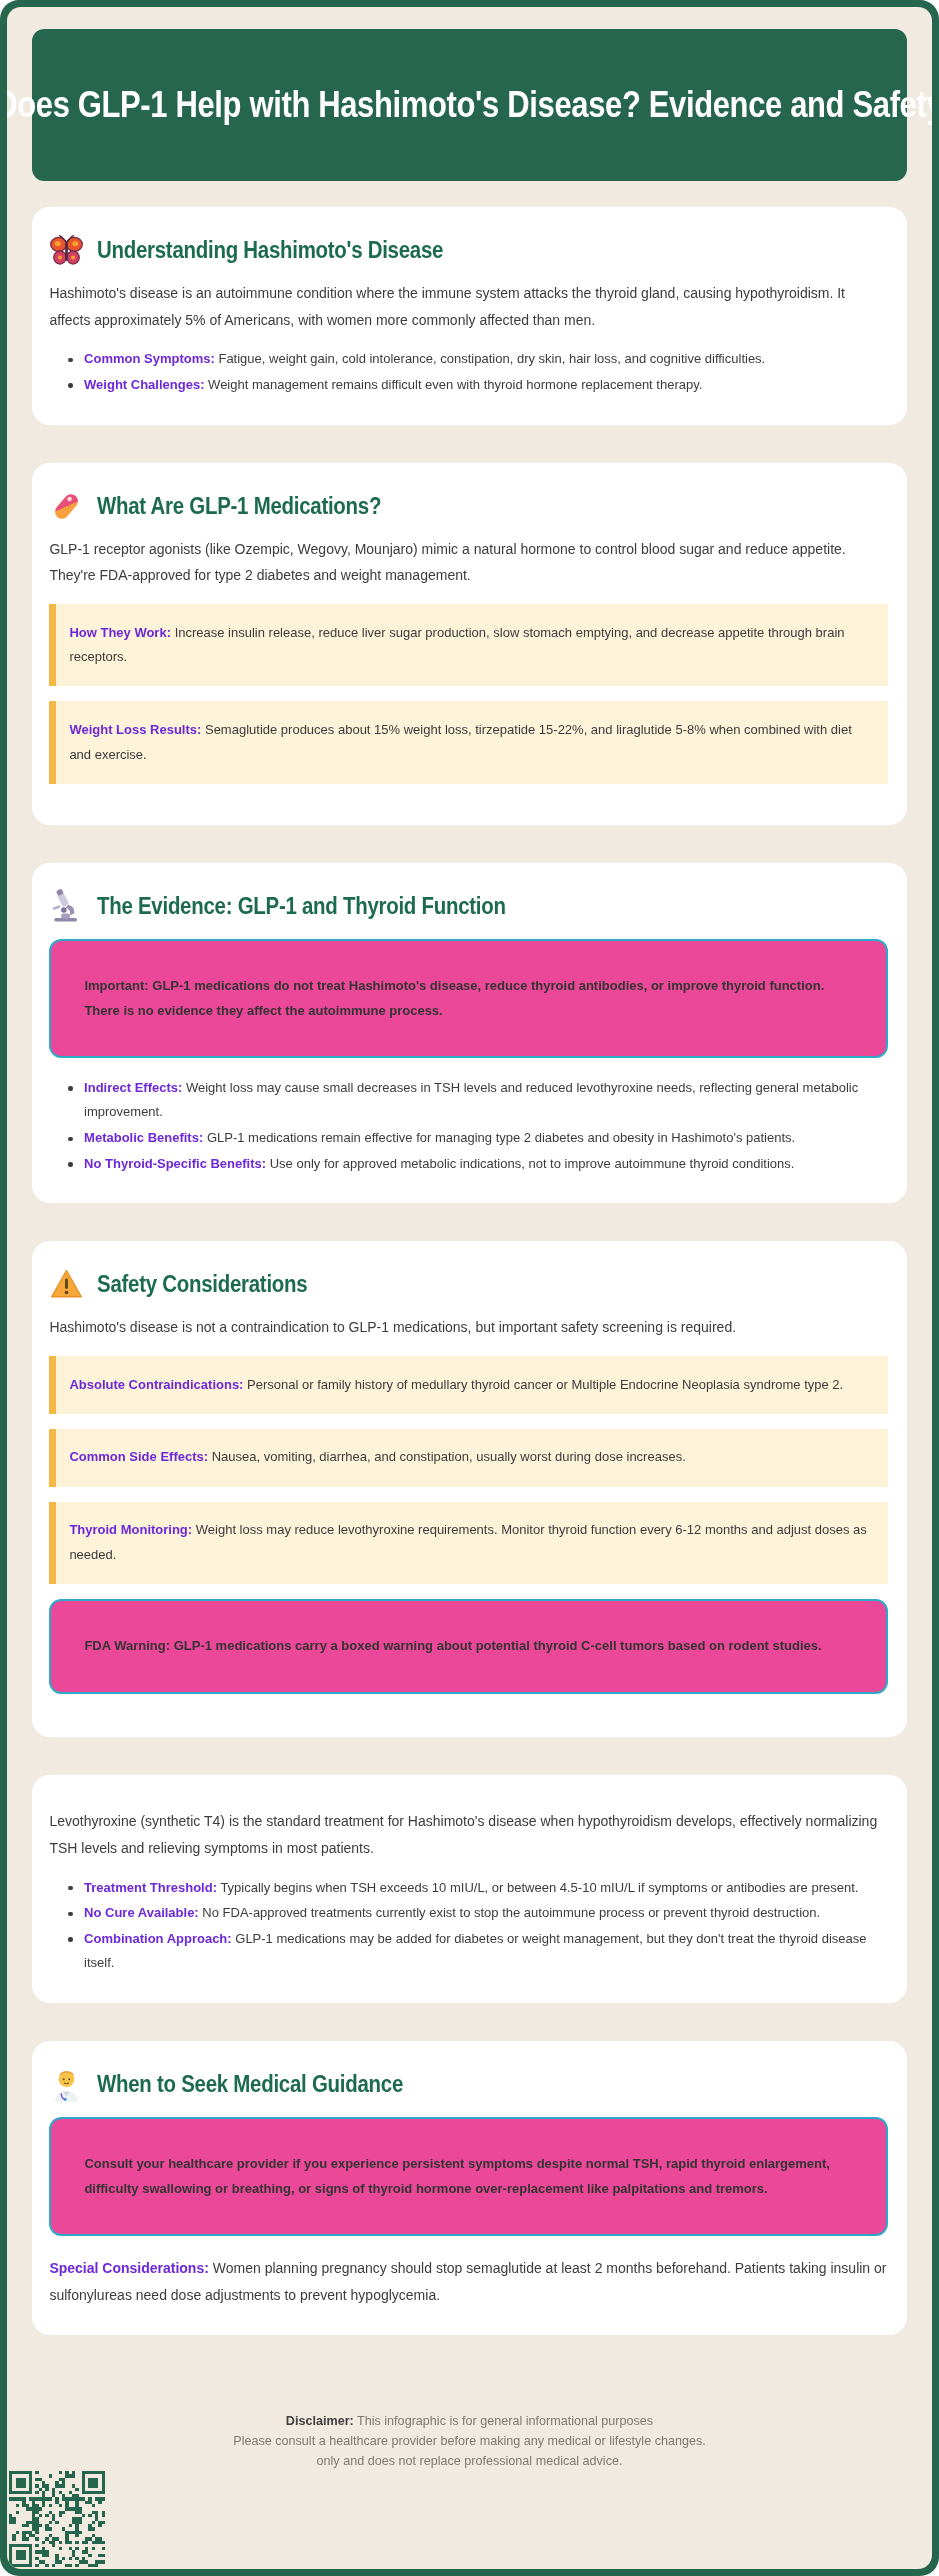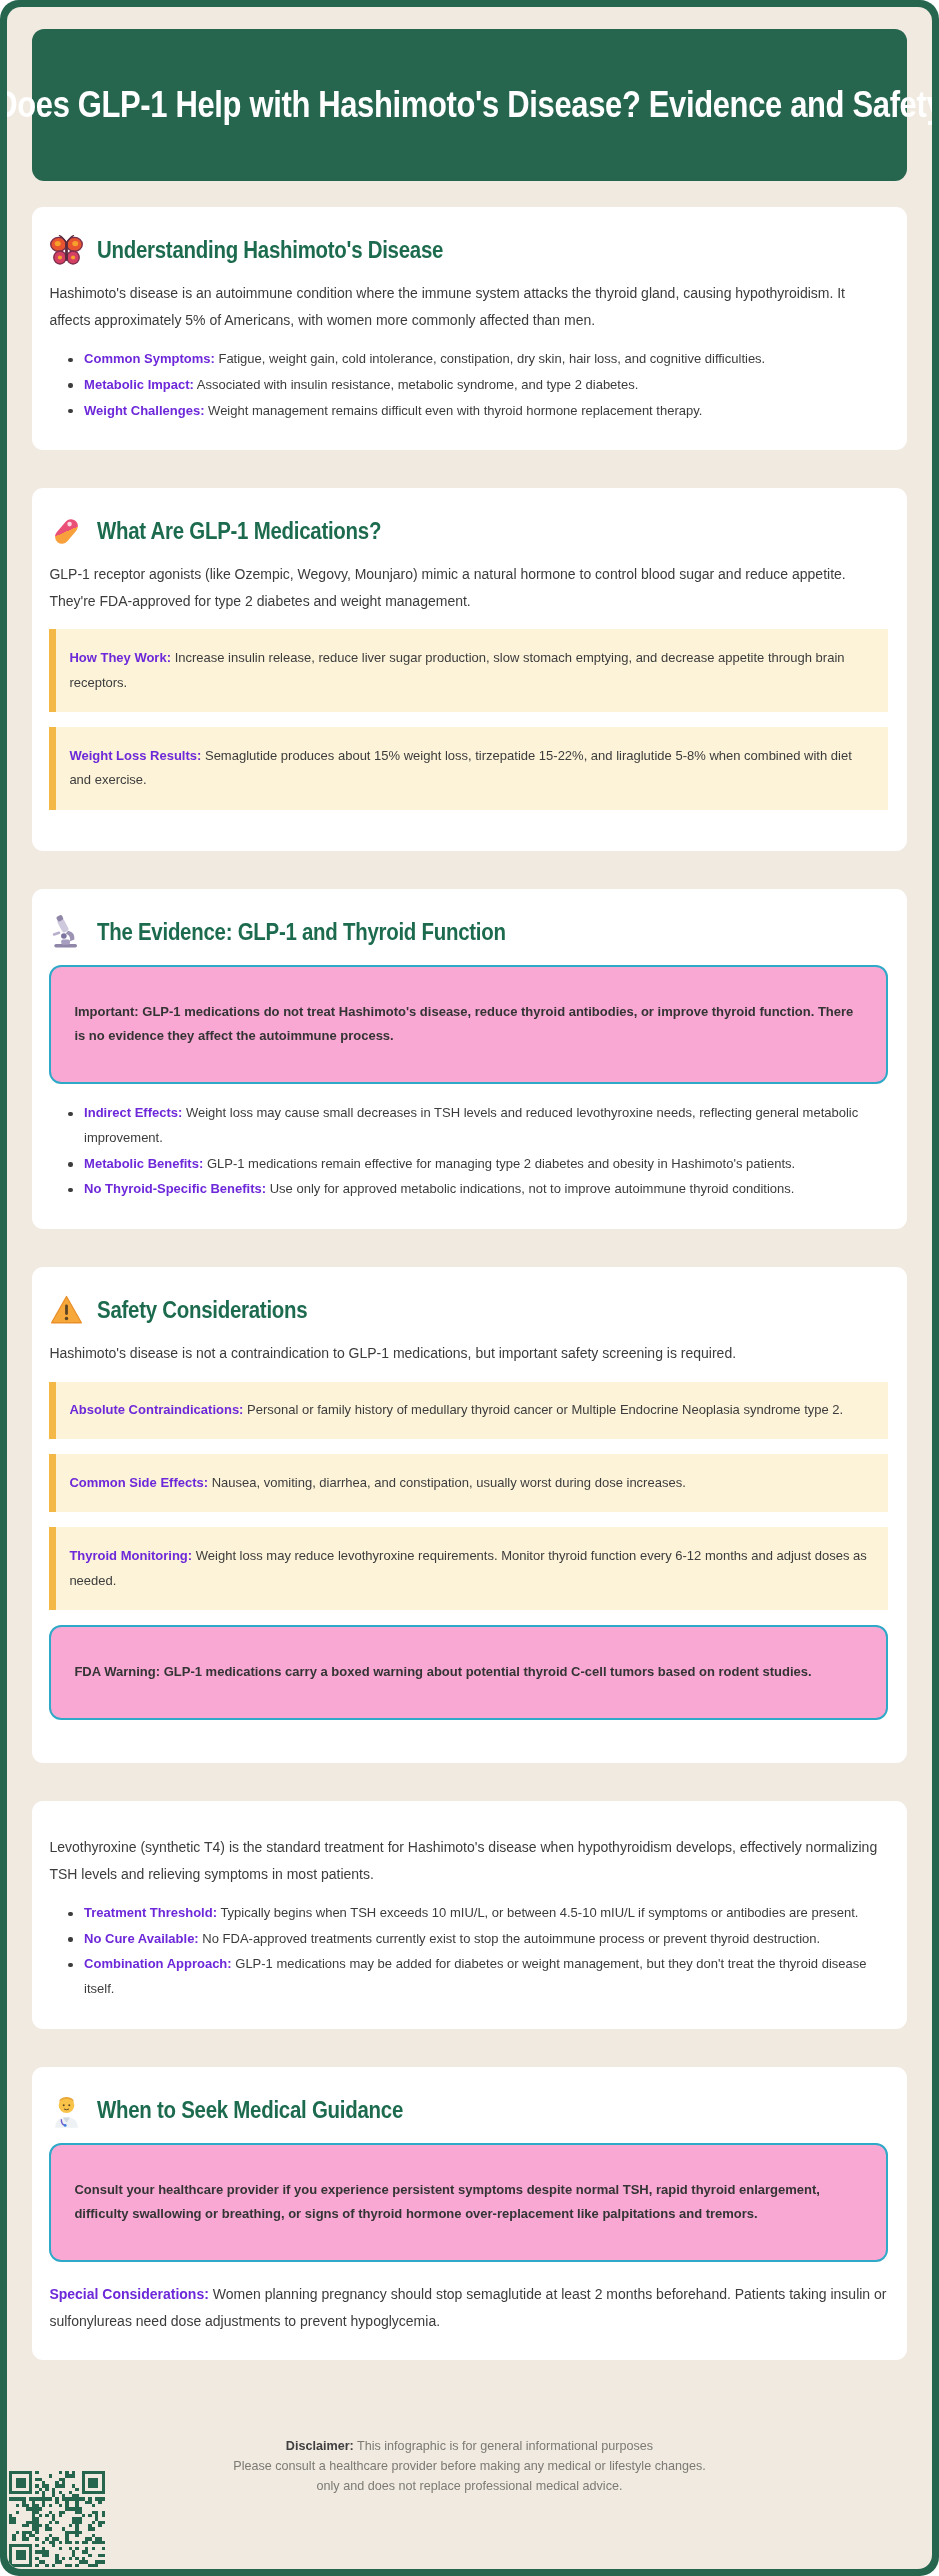--- a/index.html
+++ b/index.html
@@ -32,7 +32,7 @@
   }
   
   .card {
-    background: #ffffff; border-radius: 11px;
+    background: #ffffff; border-radius: 18px;
     padding: 26px 19px 26px 17.4px; margin-bottom: 38px;
   }
   .sec-head { display: flex; align-items: center; gap: 13px; margin-bottom: 12.2px; }

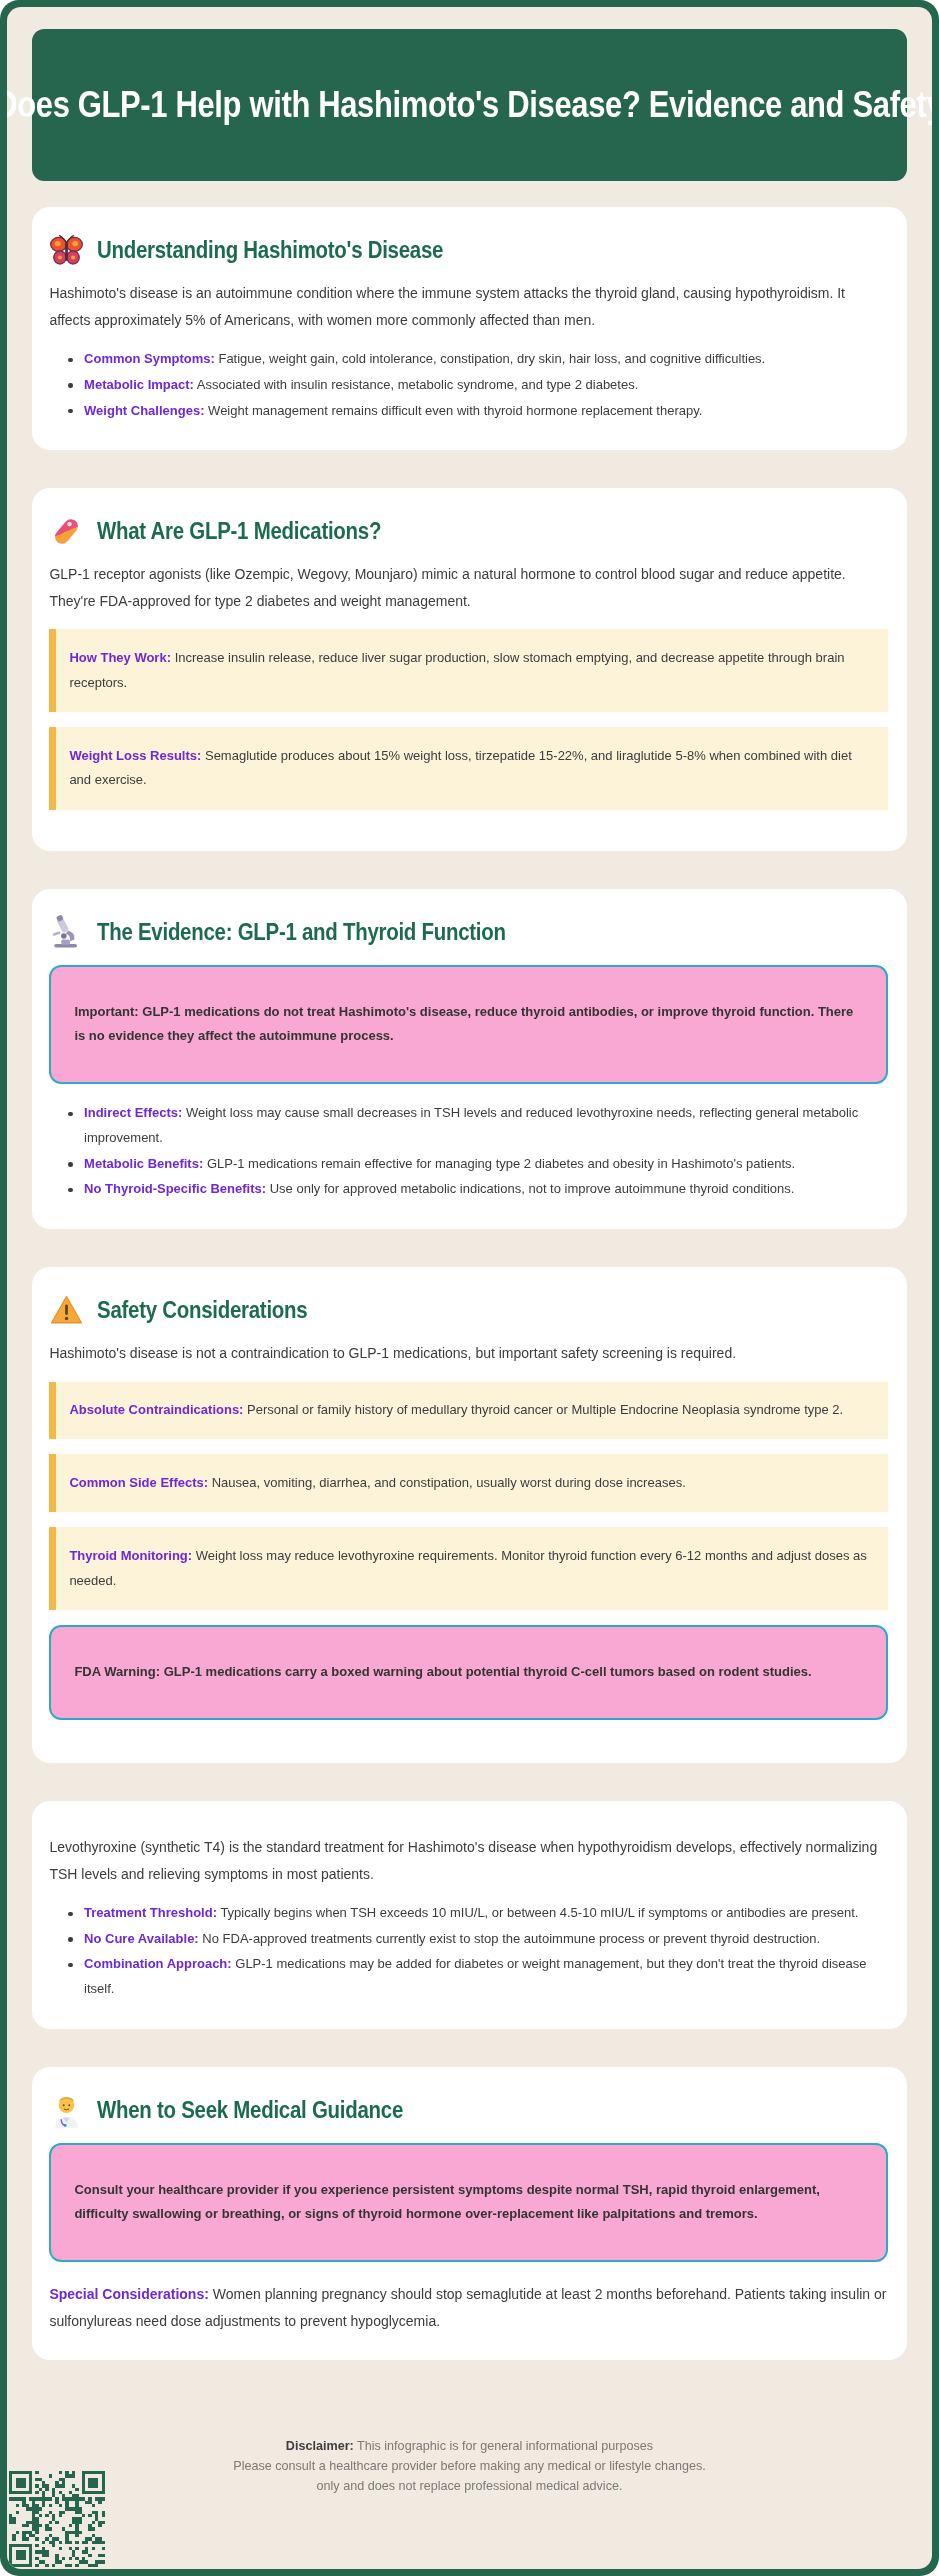--- a/index.html
+++ b/index.html
@@ -103,10 +103,6 @@
         <li class="bullet">
           <span class="dot"></span>
           <p><strong>Common Symptoms:</strong> <span>Fatigue, weight gain, cold intolerance, constipation, dry skin, hair loss, and cognitive difficulties.</span></p>
-        </li>
-        <li class="bullet">
-          <span class="dot"></span>
-          <p><strong>Metabolic Impact:</strong> <span>Associated with insulin resistance, metabolic syndrome, and type 2 diabetes.</span></p>
         </li>
         <li class="bullet">
           <span class="dot"></span>

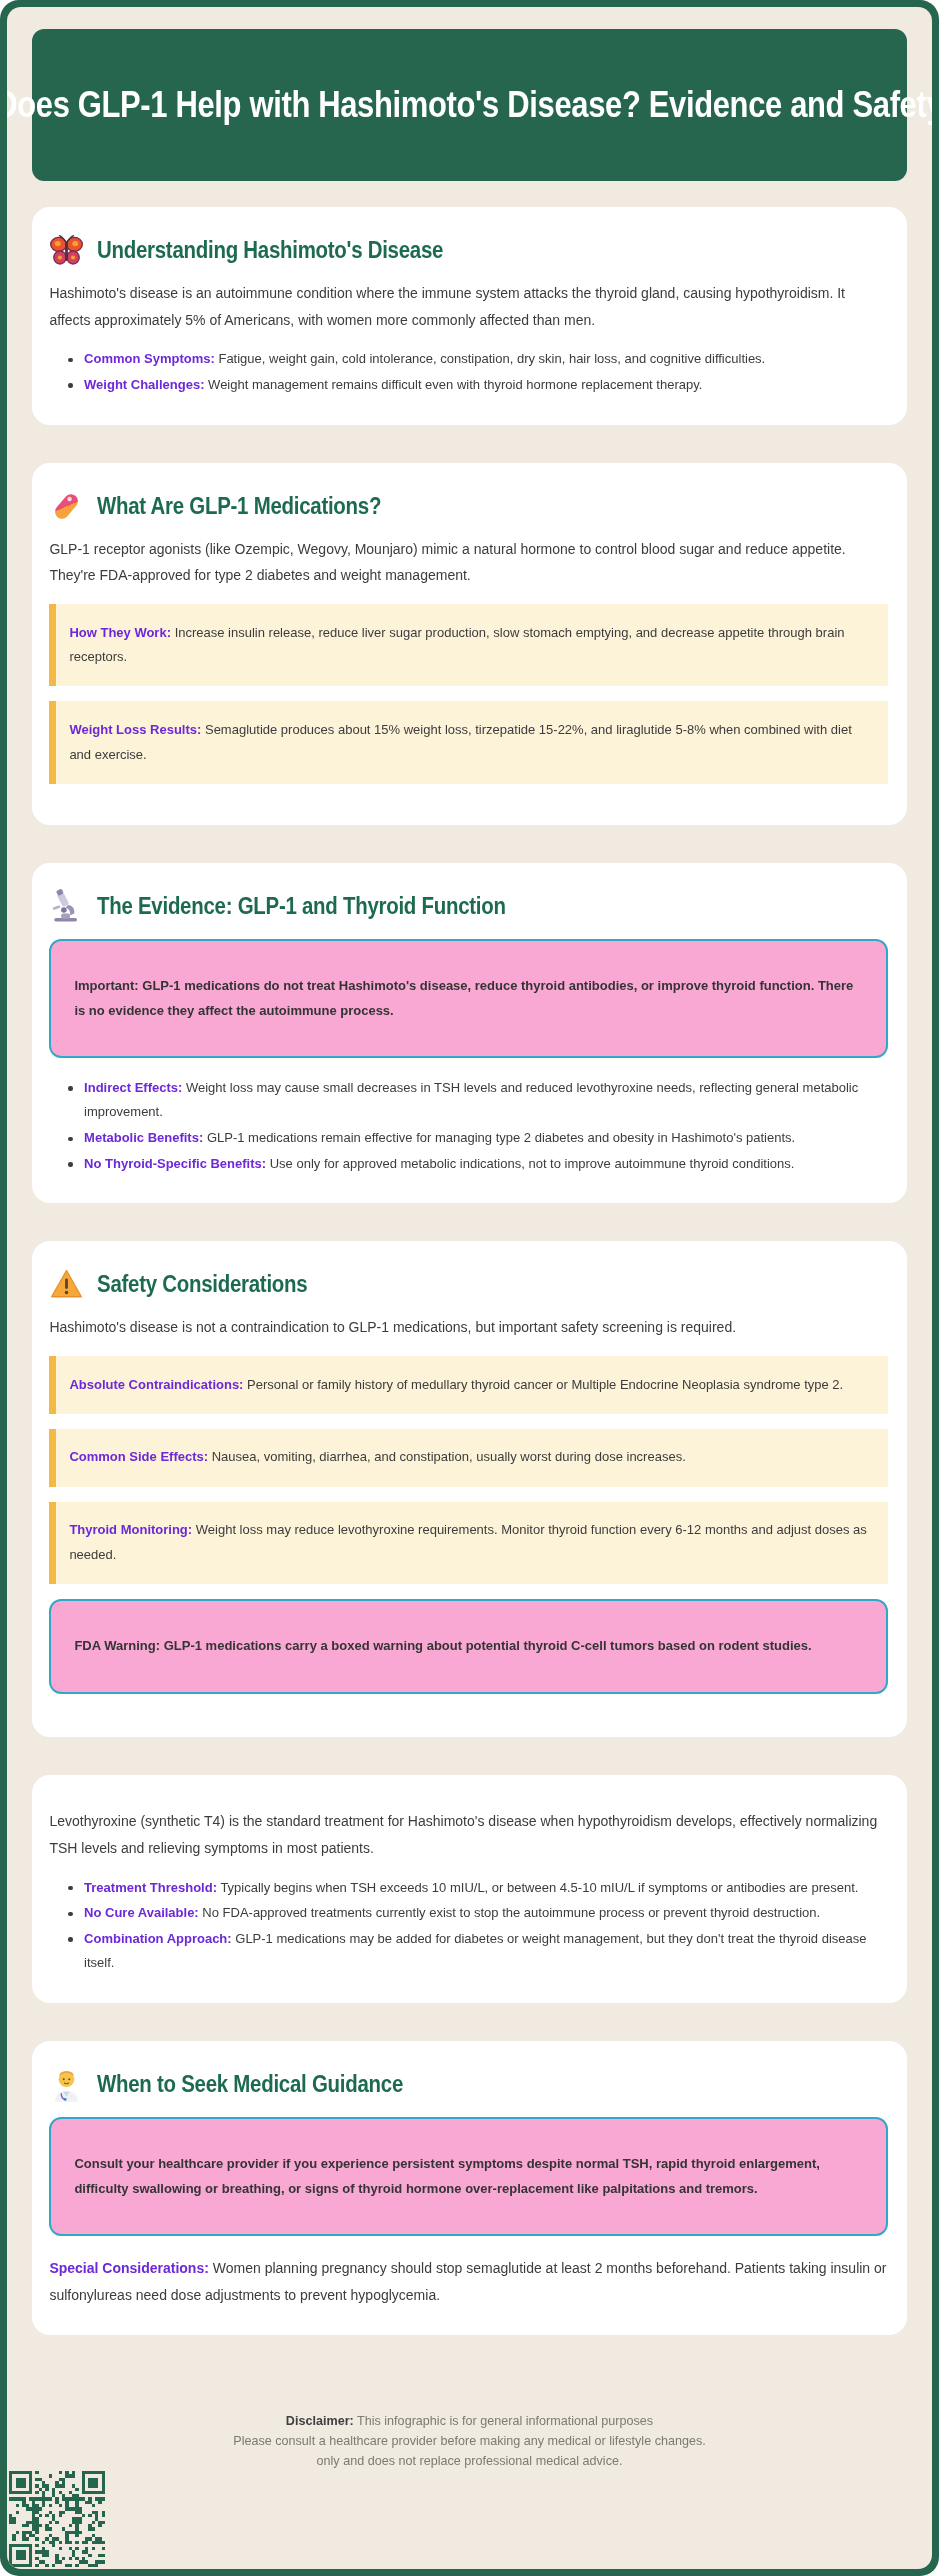--- a/index.html
+++ b/index.html
@@ -58,8 +58,8 @@
   }
   
   .info-box {
-    background: #f9a8d4; border: 2.6px solid #2fa9c8; border-radius: 12.2px;
-    padding: 33px 23px; margin: 15px 0 17.4px;
+    background: #ec4899; border: 2.6px solid #2fa9c8; border-radius: 12.2px;
+    padding: 33px 33px; margin: 15px 0 17.4px;
     font-size: 13px; line-height: 1.9; font-weight: 700; color: #343434;
   }
   

